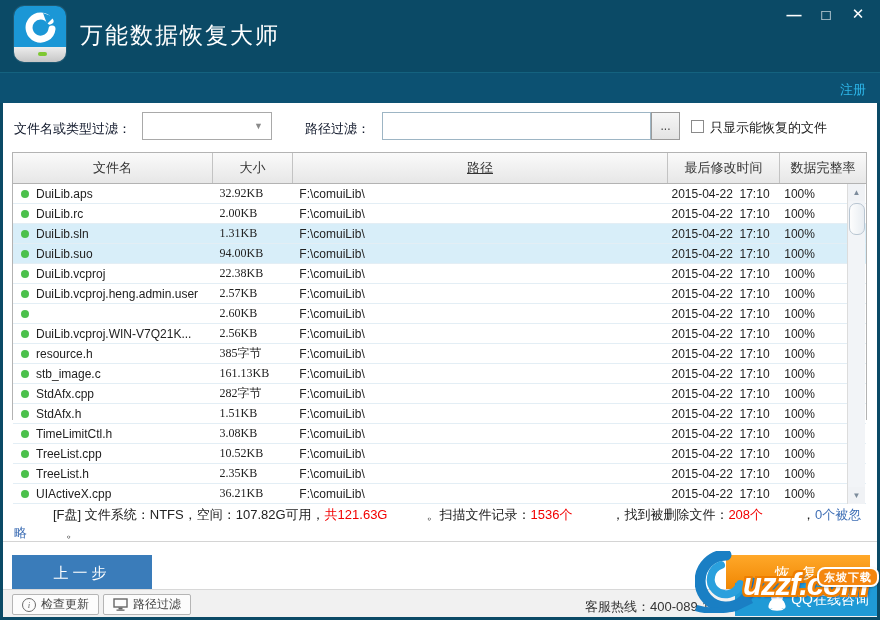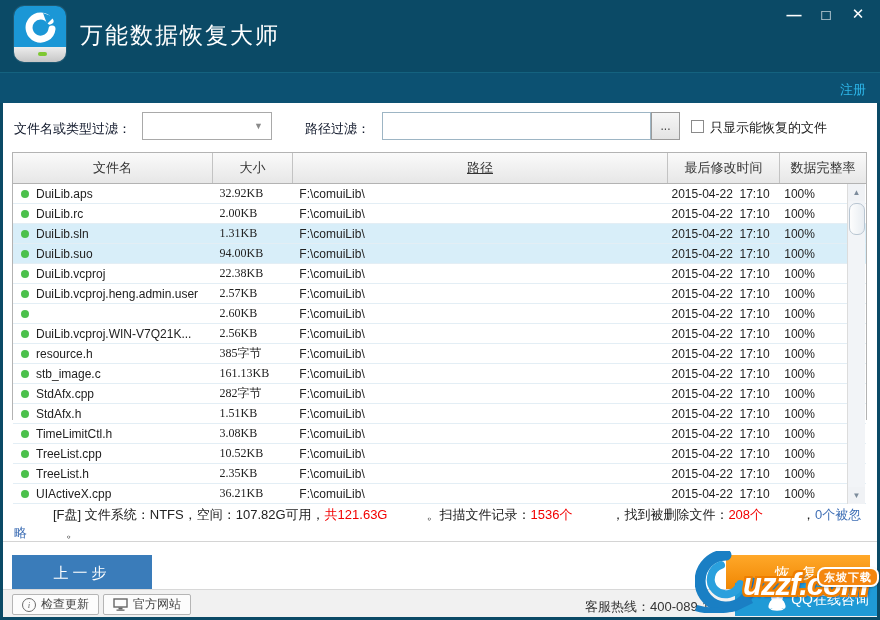--- a/index.html
+++ b/index.html
@@ -278,7 +278,7 @@
           <rect x="5.5" y="9.5" width="4" height="2" fill="#666"></rect>
           <rect x="3.5" y="11.5" width="8" height="1.3" fill="#666"></rect>
         </svg>
-        <span>官方网站</span>
+        <span>路径过滤</span>
       </div>
       <span class="hotline">客服热线：400-089-1998</span>
     </div>

